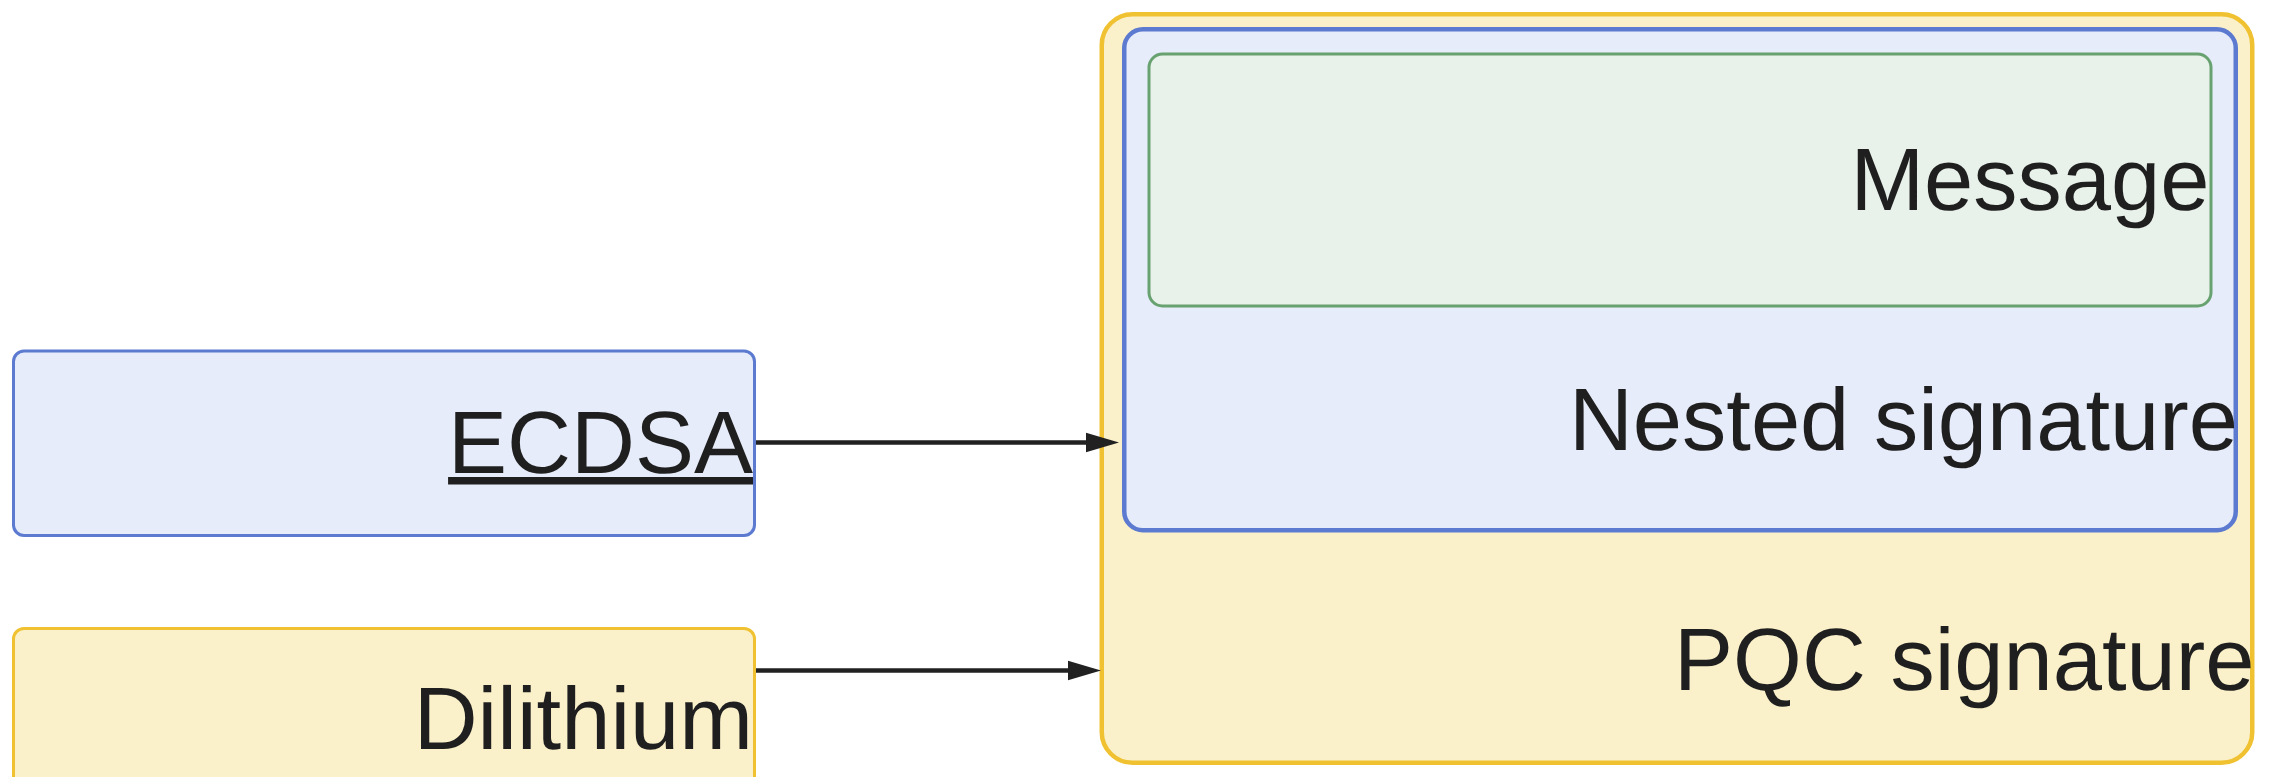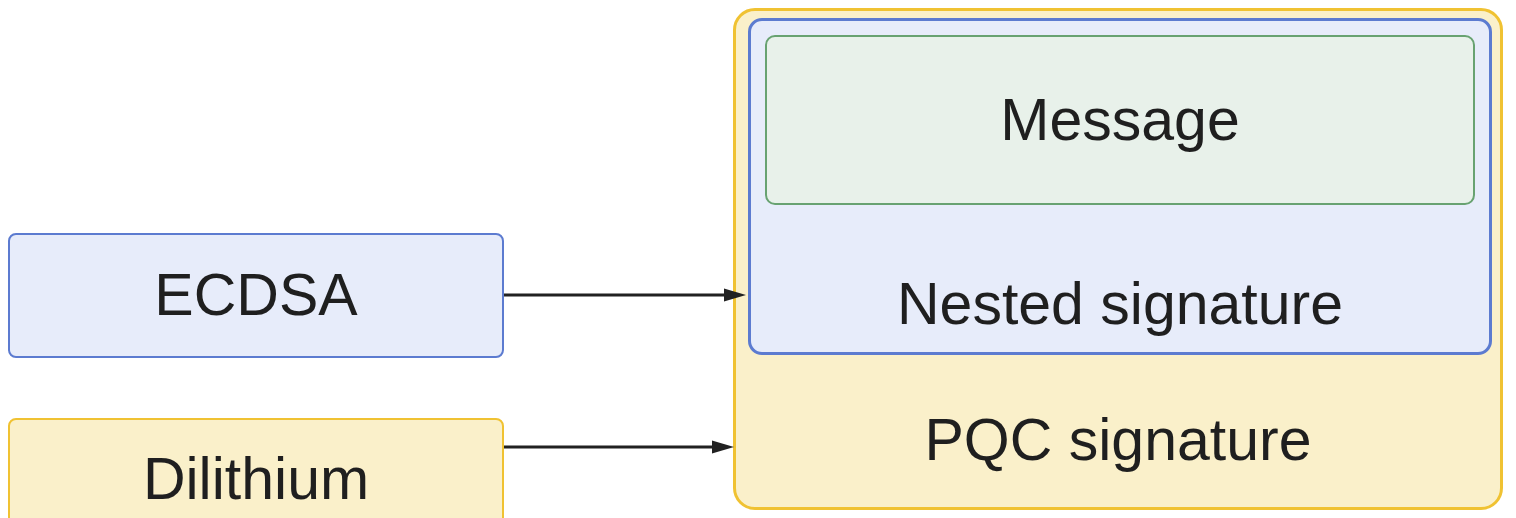--- a/index.html
+++ b/index.html
@@ -21,7 +21,7 @@
     box-sizing: border-box;
     display: flex;
     align-items: center;
-    justify-content: center;
+    justify-content: flex-end;
     font-size: 59px;
     line-height: 1.1;
     white-space: nowrap;

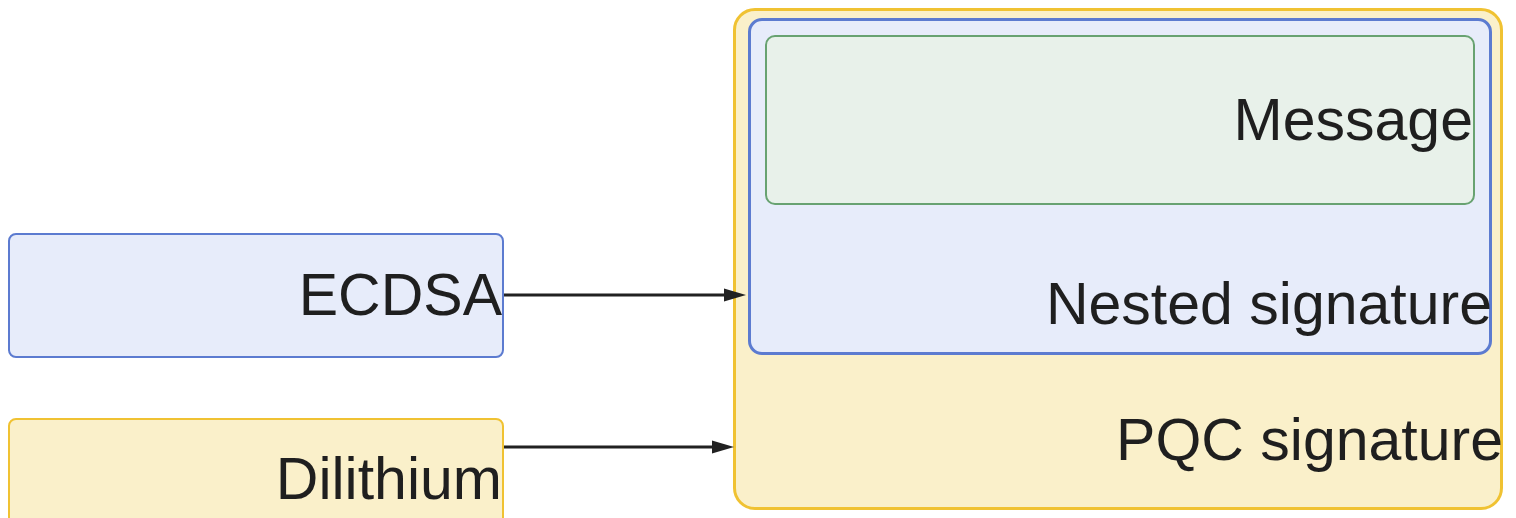--- a/index.html
+++ b/index.html
@@ -33,6 +33,7 @@
     border: 2px solid var(--blue-border, #5c7bd0);
     border-radius: 8px;
     z-index: 2;
+    text-decoration: underline;
   }
   .dilithium {
     left: 8px; top: 385px; width: 496px; height: 123px;

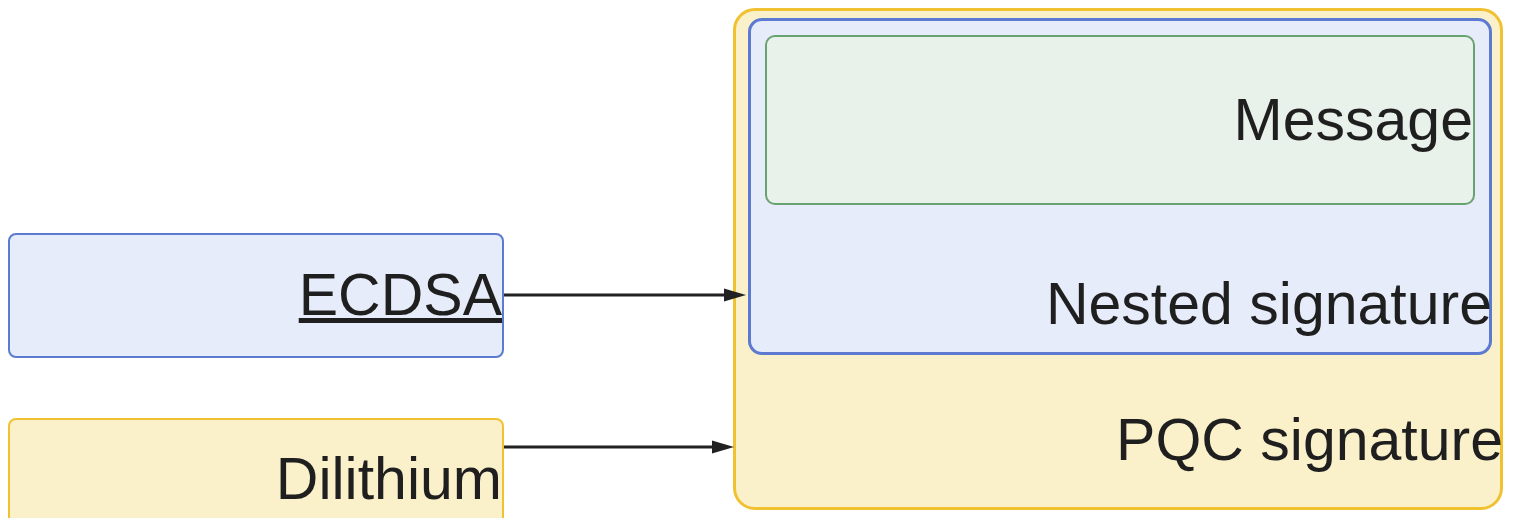--- a/index.html
+++ b/index.html
@@ -71,7 +71,6 @@
     z-index: 4;
     background: transparent;
     border: none;
-    margin-top: 24px;
   }
   .pqc-label-region {
     left: 733px; top: 355px; width: 770px; height: 155px;

